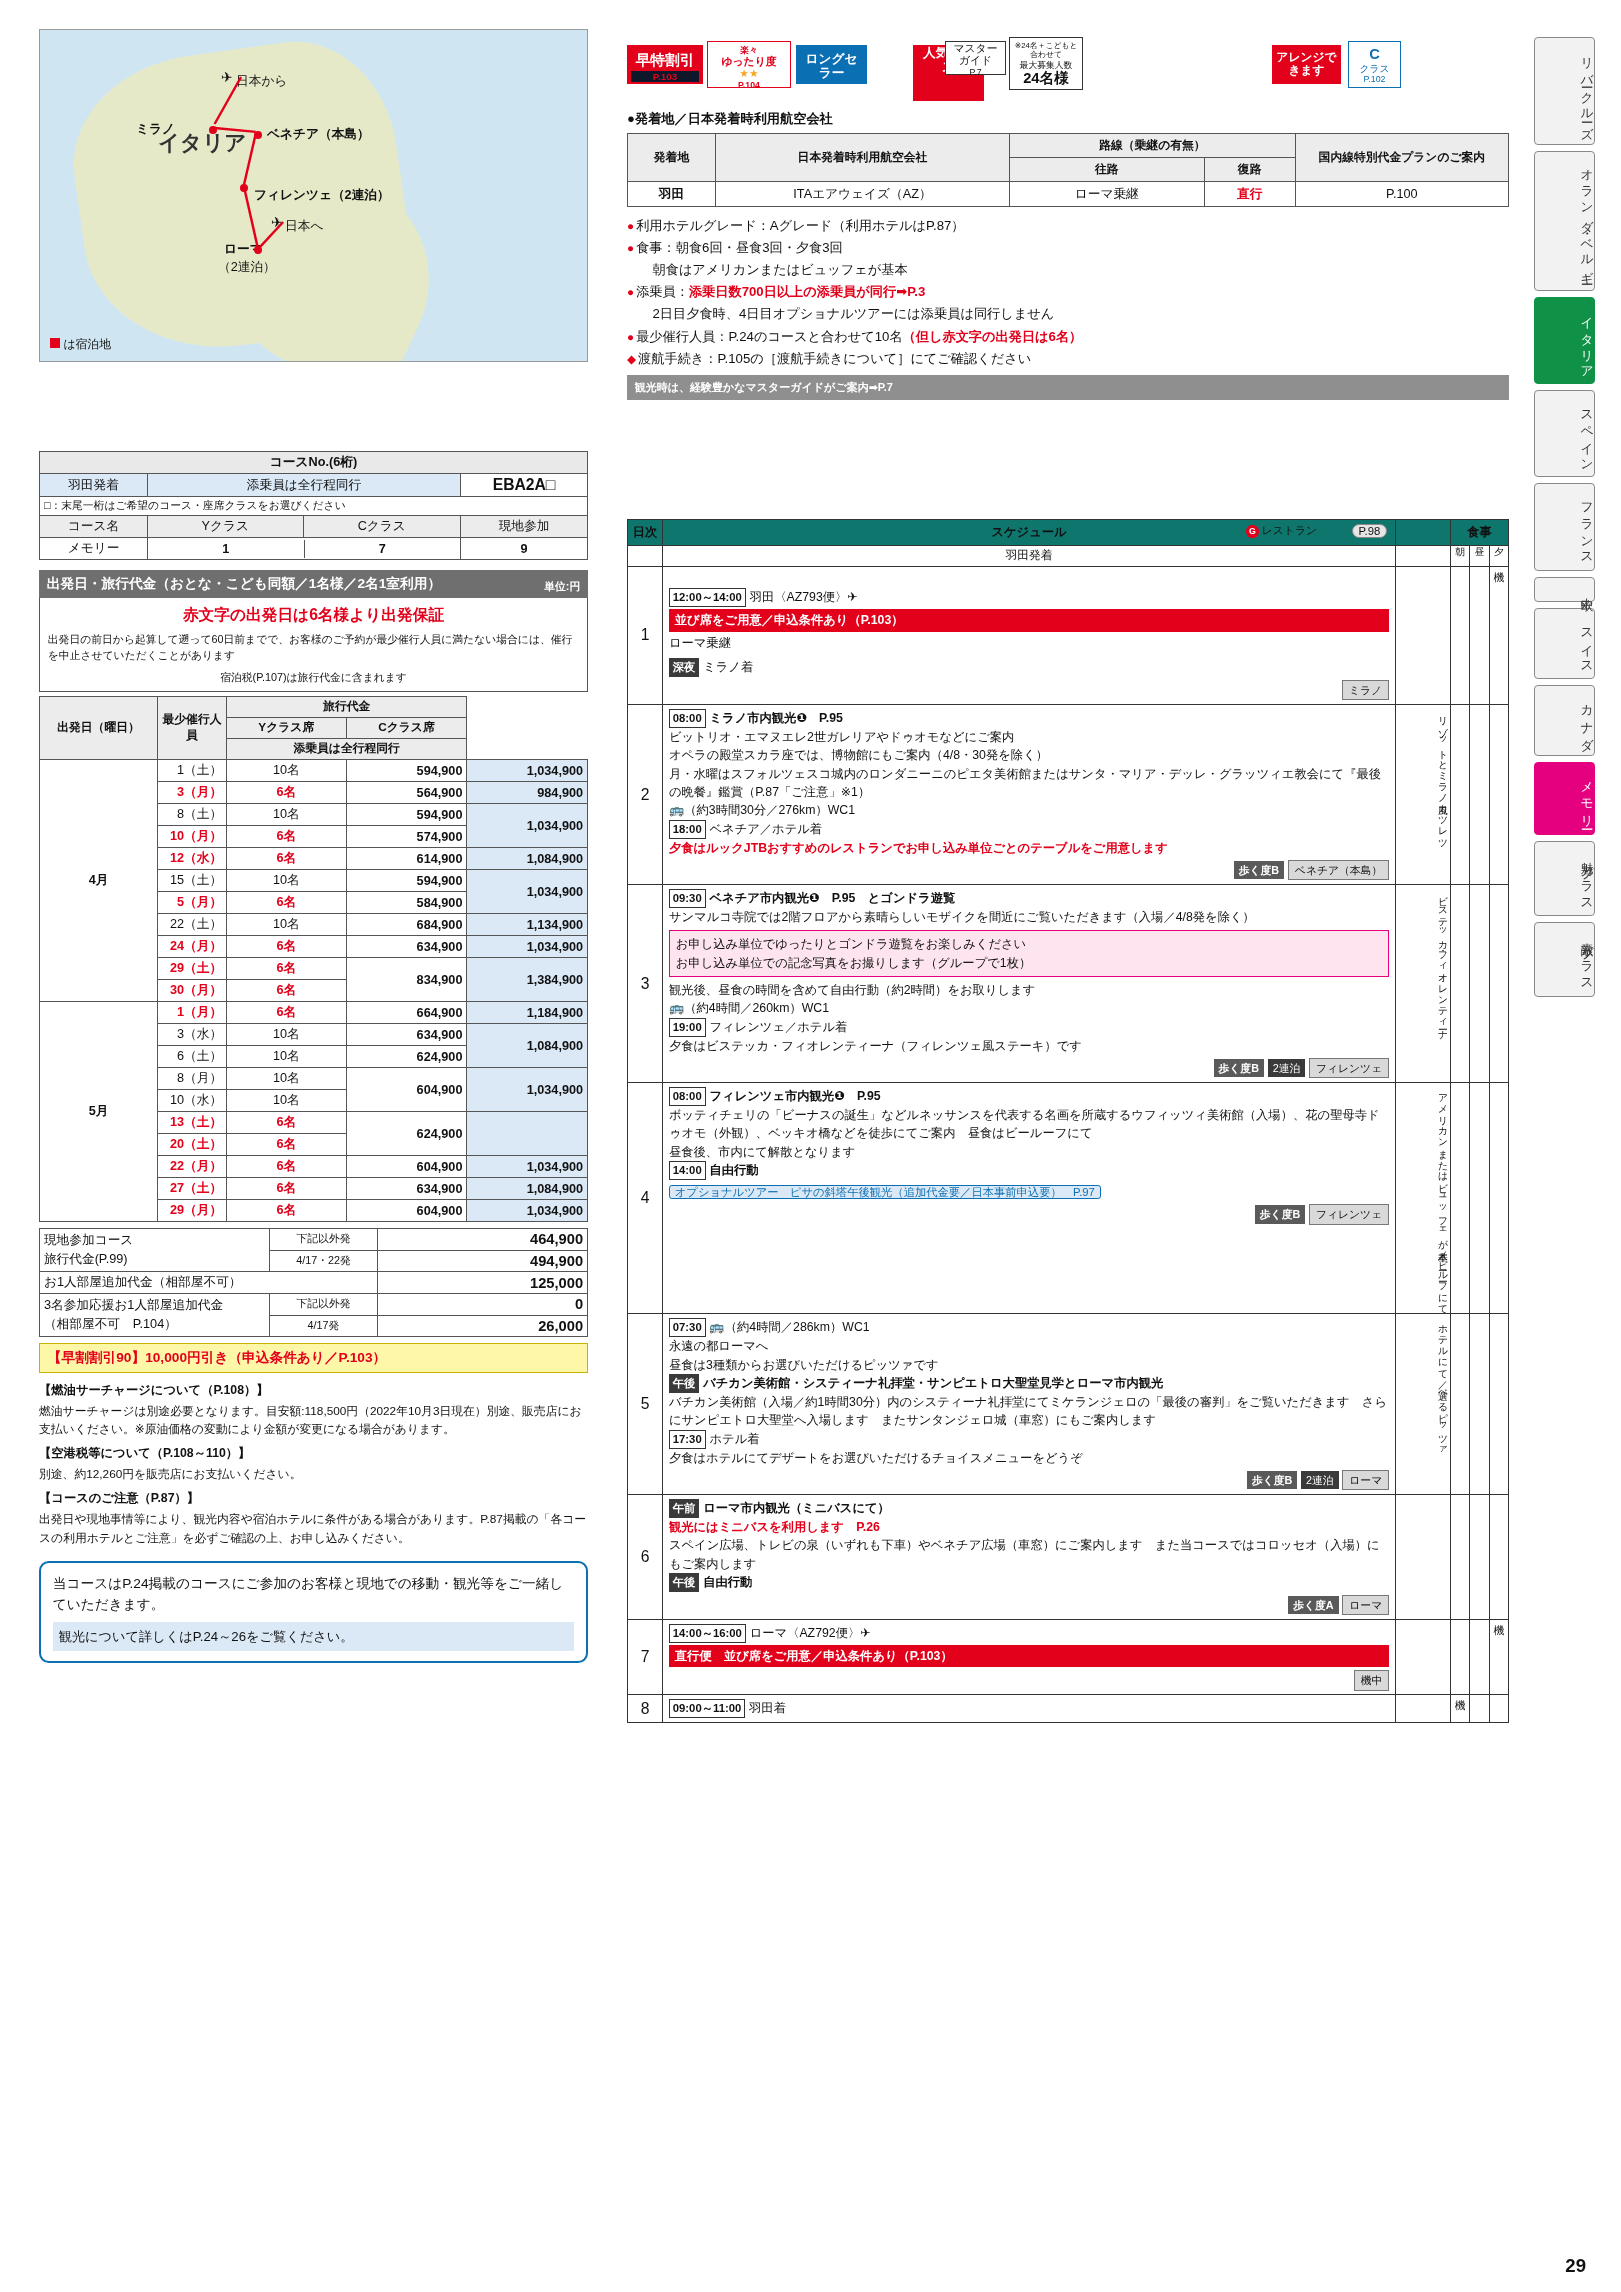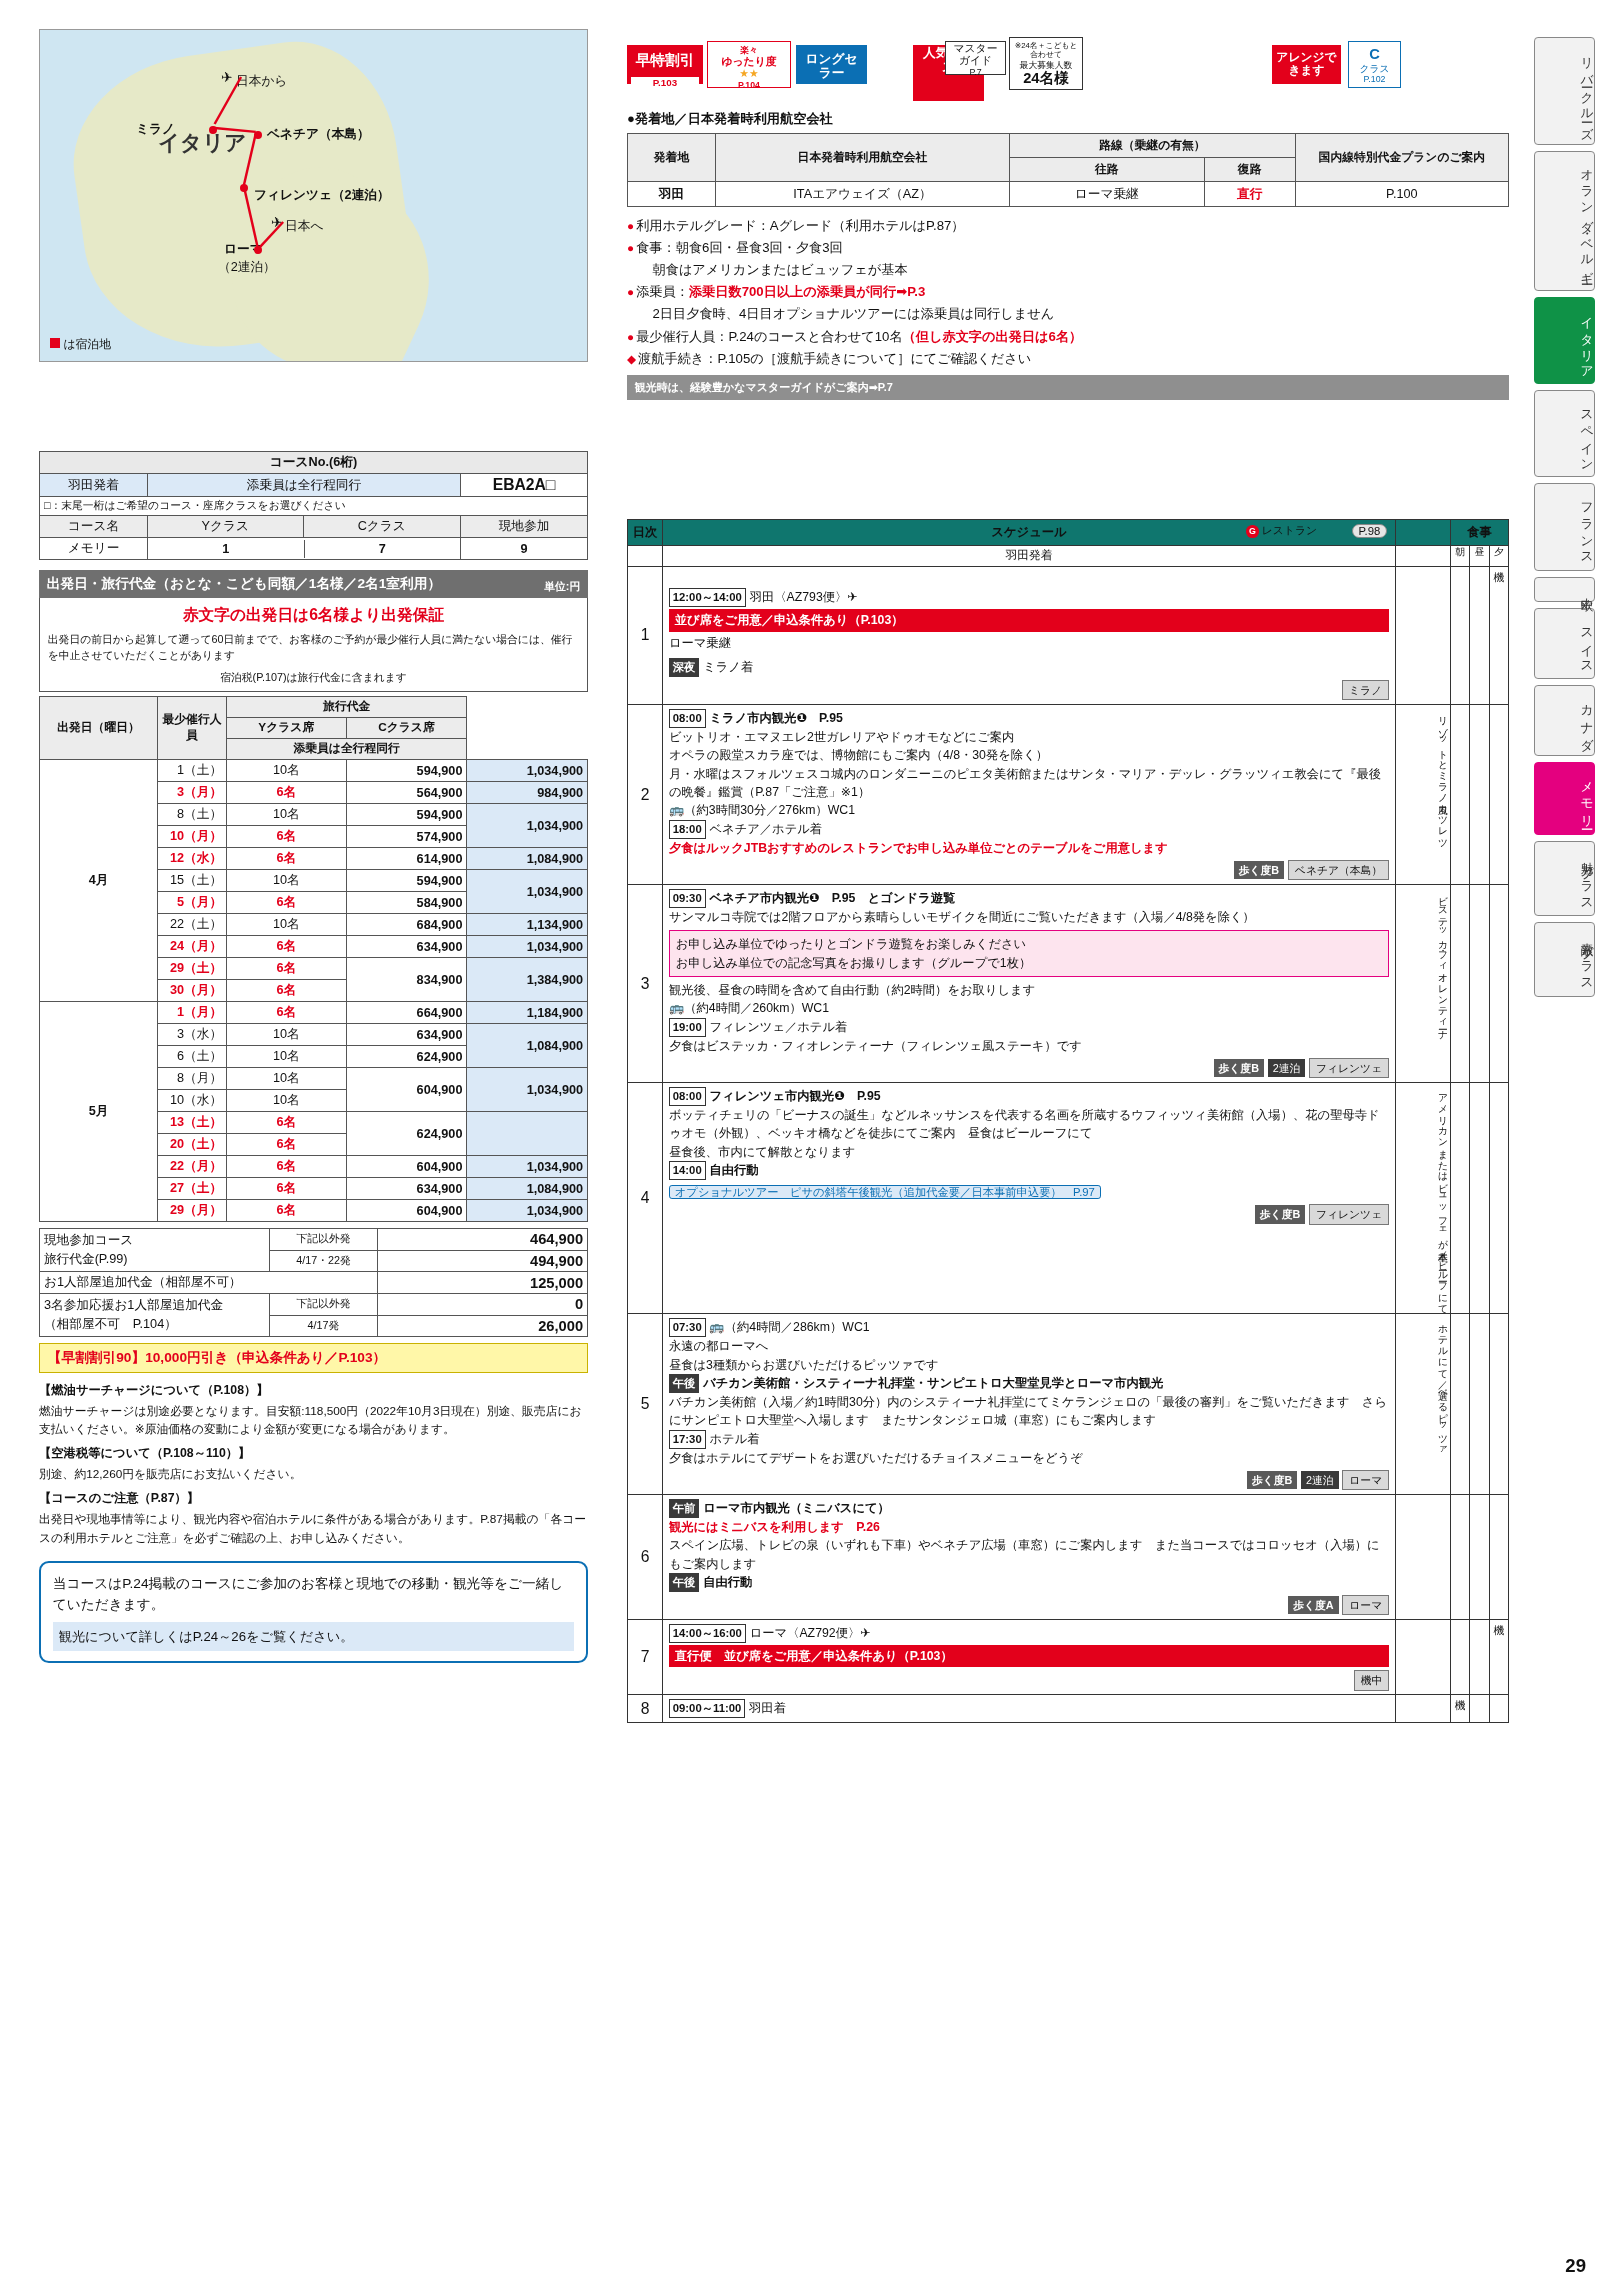--- a/index.html
+++ b/index.html
@@ -414,7 +414,7 @@
   <div class="badges">
     <div class="badge red" style="left:0; top:7.8px; width:76px; height:39px; font-size:14.7px; padding-top:5.9px;">
       <span>早特割引</span>
-      <div style="background:#ffffff; color:#e3001b; font-size:9.8px; margin-top:8px;">P.103</div>
+      <div style="background:#0f172a; color:#e3001b; font-size:9.8px; margin-top:2px;">P.103</div>
     </div>
     <div class="badge pinkb" style="left:80px; top:3.9px; width:84px; height:47px; padding-top:2.9px;">
       <div style="font-size:8.8px;">楽々</div>

